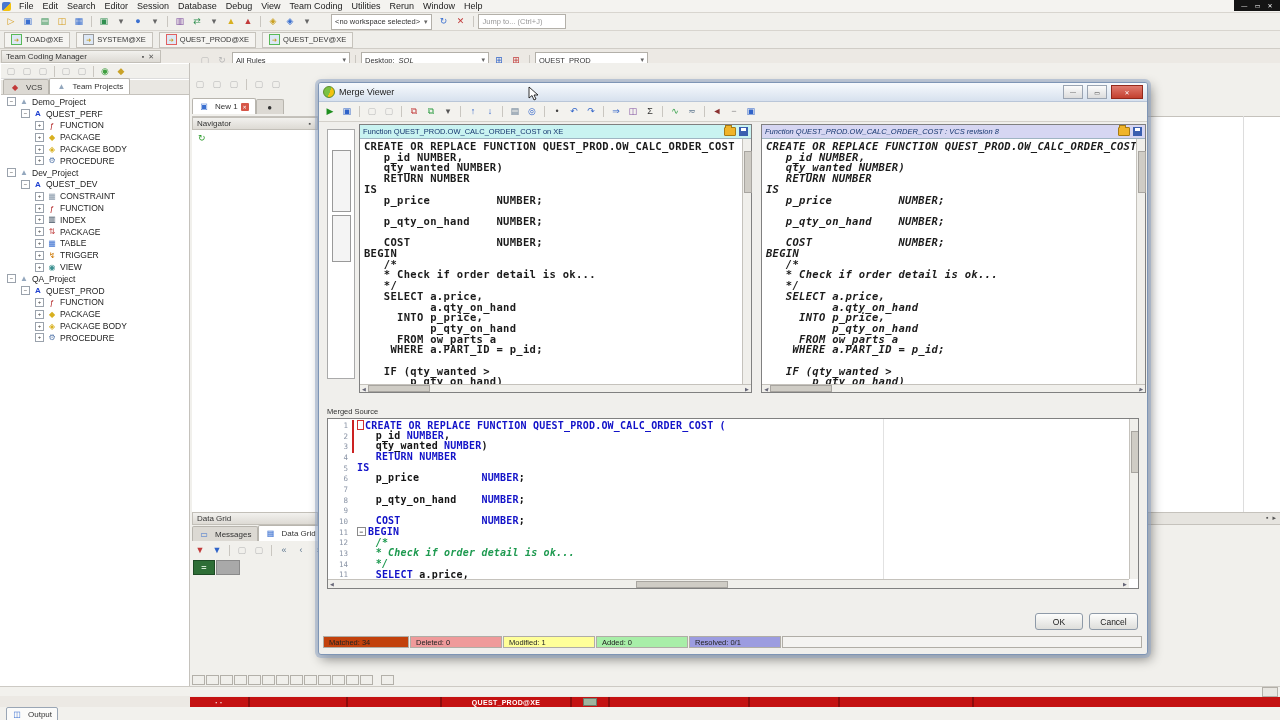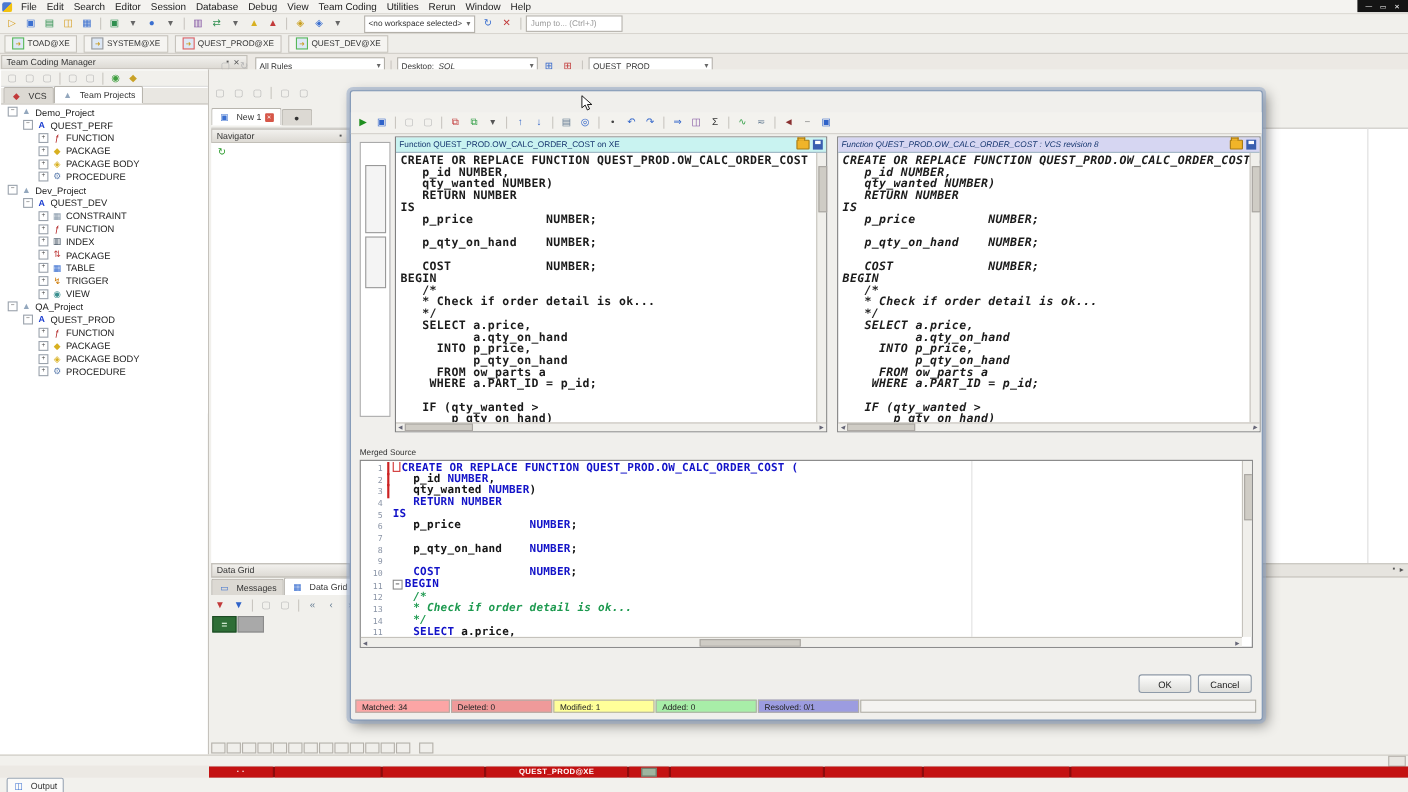--- a/index.html
+++ b/index.html
@@ -190,7 +190,7 @@
       </span>
     </div>
 
-  <div class="abs panelhdr" style="left:1px;top:50px;width:224px;height:13px;justify-content:flex-end;">
+  <div class="abs panelhdr" style="left:1px;top:50px;width:160px;height:13px;justify-content:flex-end;">
     <span>Team Coding Manager</span>
     <span class="sp"></span>
     <span class="hbtn">▪</span>

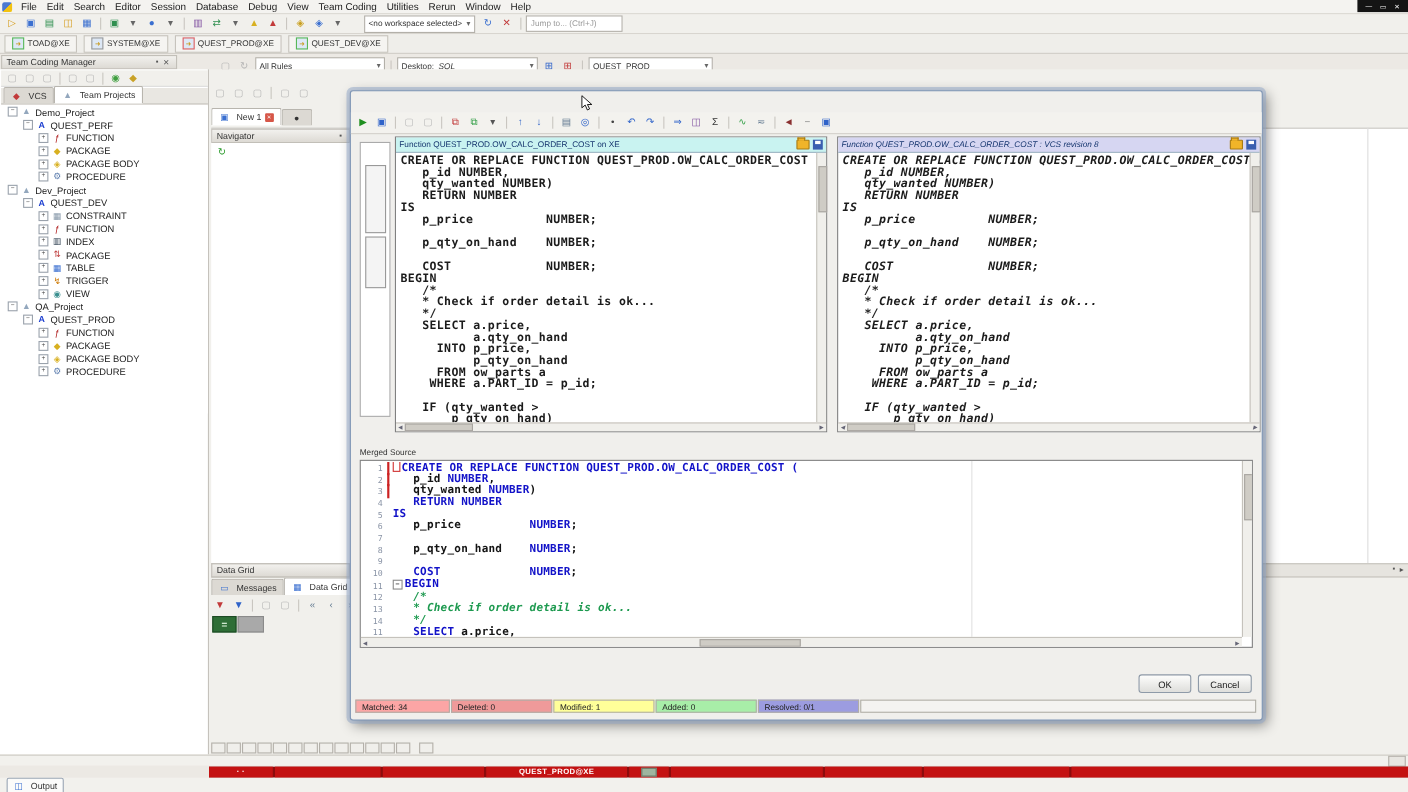--- a/index.html
+++ b/index.html
@@ -450,6 +450,13 @@
   </div>
 
   <div class="abs dlg">
+    <div class="abs mvtitle">
+      <span class="qball"></span>
+      <span class="t">Merge Viewer</span>
+      <span class="capbtn">—</span>
+      <span class="capbtn">▭</span>
+      <span class="capbtn close">✕</span>
+    </div>
     <div class="abs mvtb" id="mvtb">
         <span class="ico" style="color: rgb(31, 143, 31);">▶</span>
         <span class="ico" style="color: rgb(47, 99, 201);">▣</span>

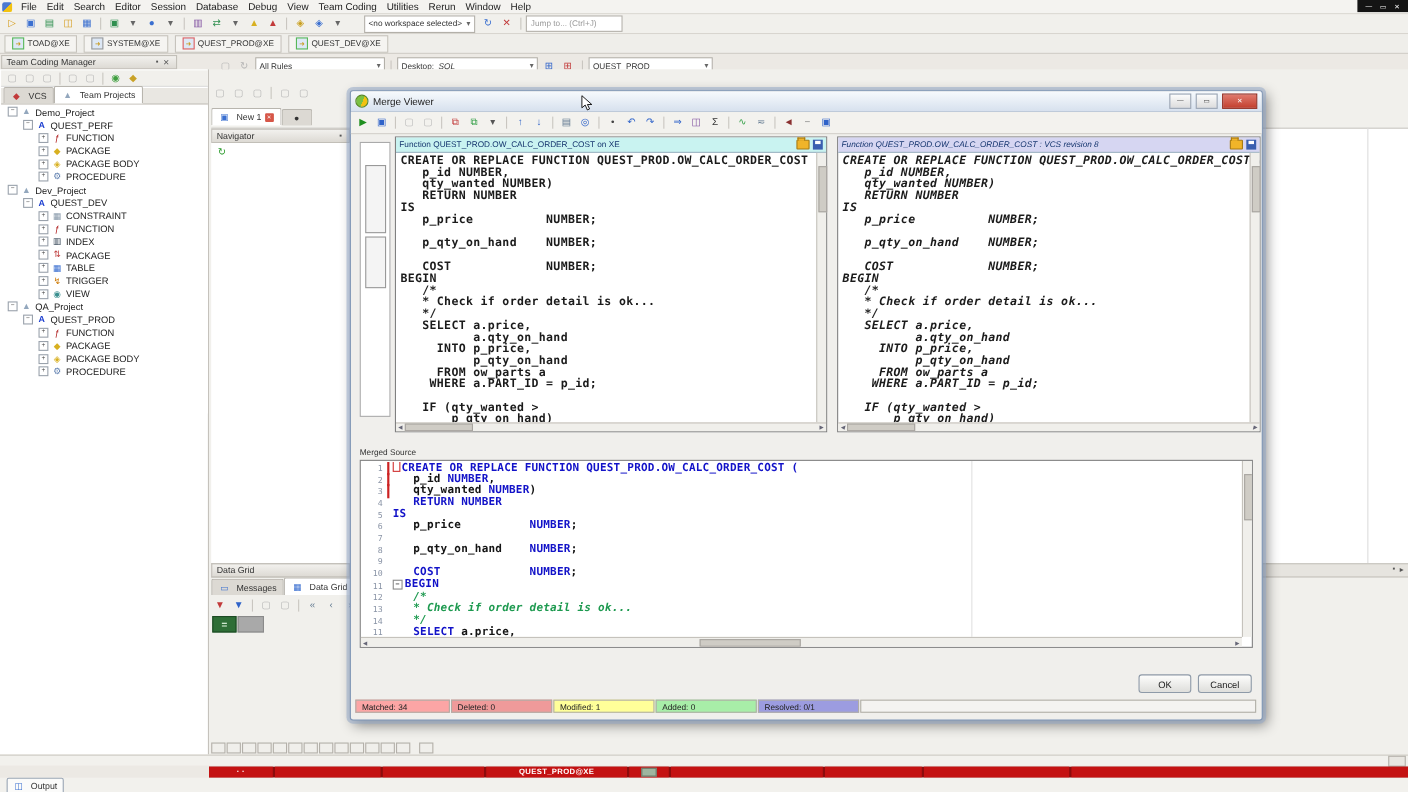--- a/index.html
+++ b/index.html
@@ -672,7 +672,7 @@
     <button class="btn" style="left:770px;top:530px;width:49px;">Cancel</button>
 
     <div class="abs mvstatus" id="mvstatus">
-        <div class="chip" style="background: #fca5a5; width: 86px; box-sizing: border-box;">Matched: 34</div>
+        <div class="chip" style="background: #c2410c; width: 86px; box-sizing: border-box;">Matched: 34</div>
         <div class="chip" style="background: rgb(239, 154, 154); width: 92px; box-sizing: border-box;">Deleted: 0</div>
         <div class="chip" style="background: rgb(255, 255, 153); width: 92px; box-sizing: border-box;">Modified: 1</div>
         <div class="chip" style="background: rgb(168, 238, 168); width: 92px; box-sizing: border-box;">Added: 0</div>

